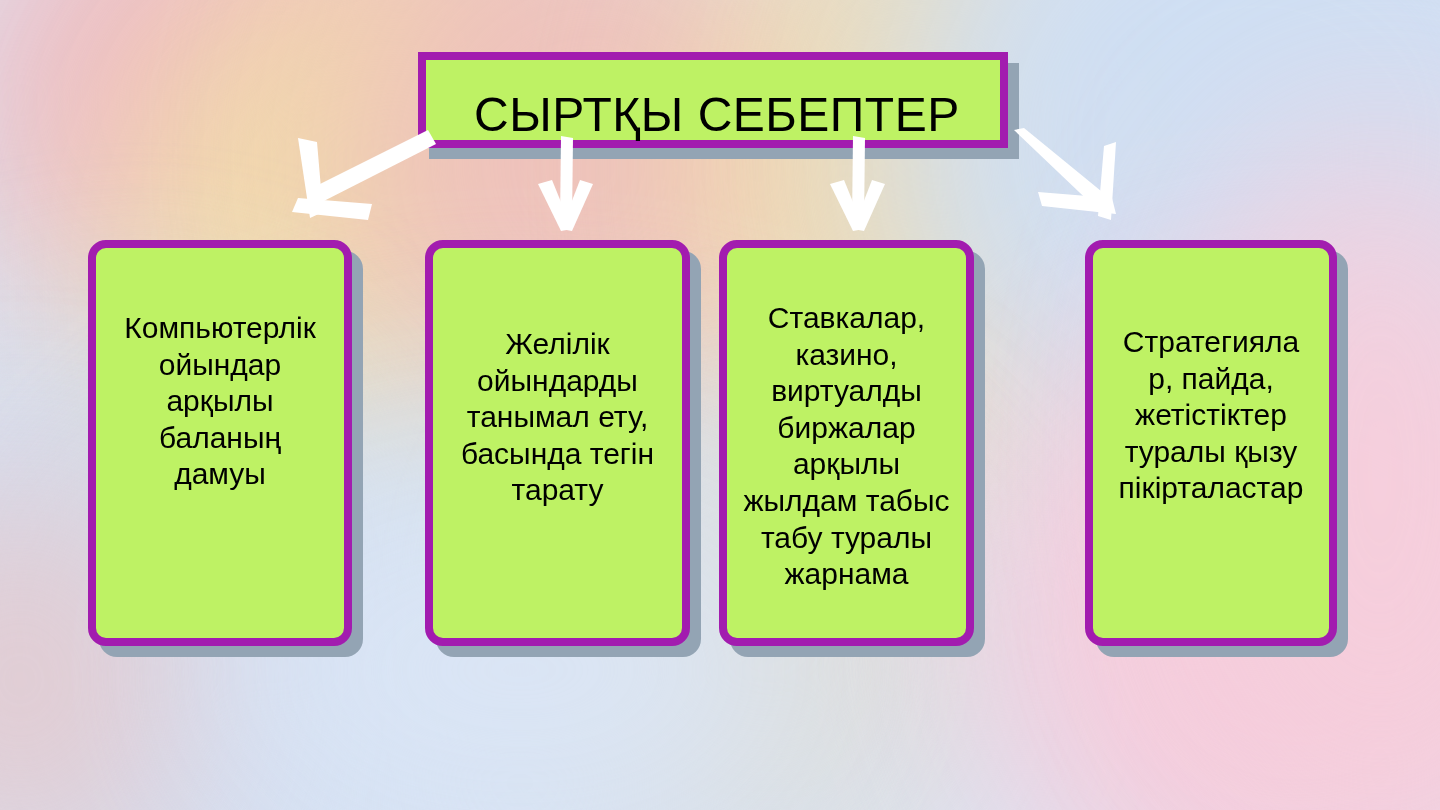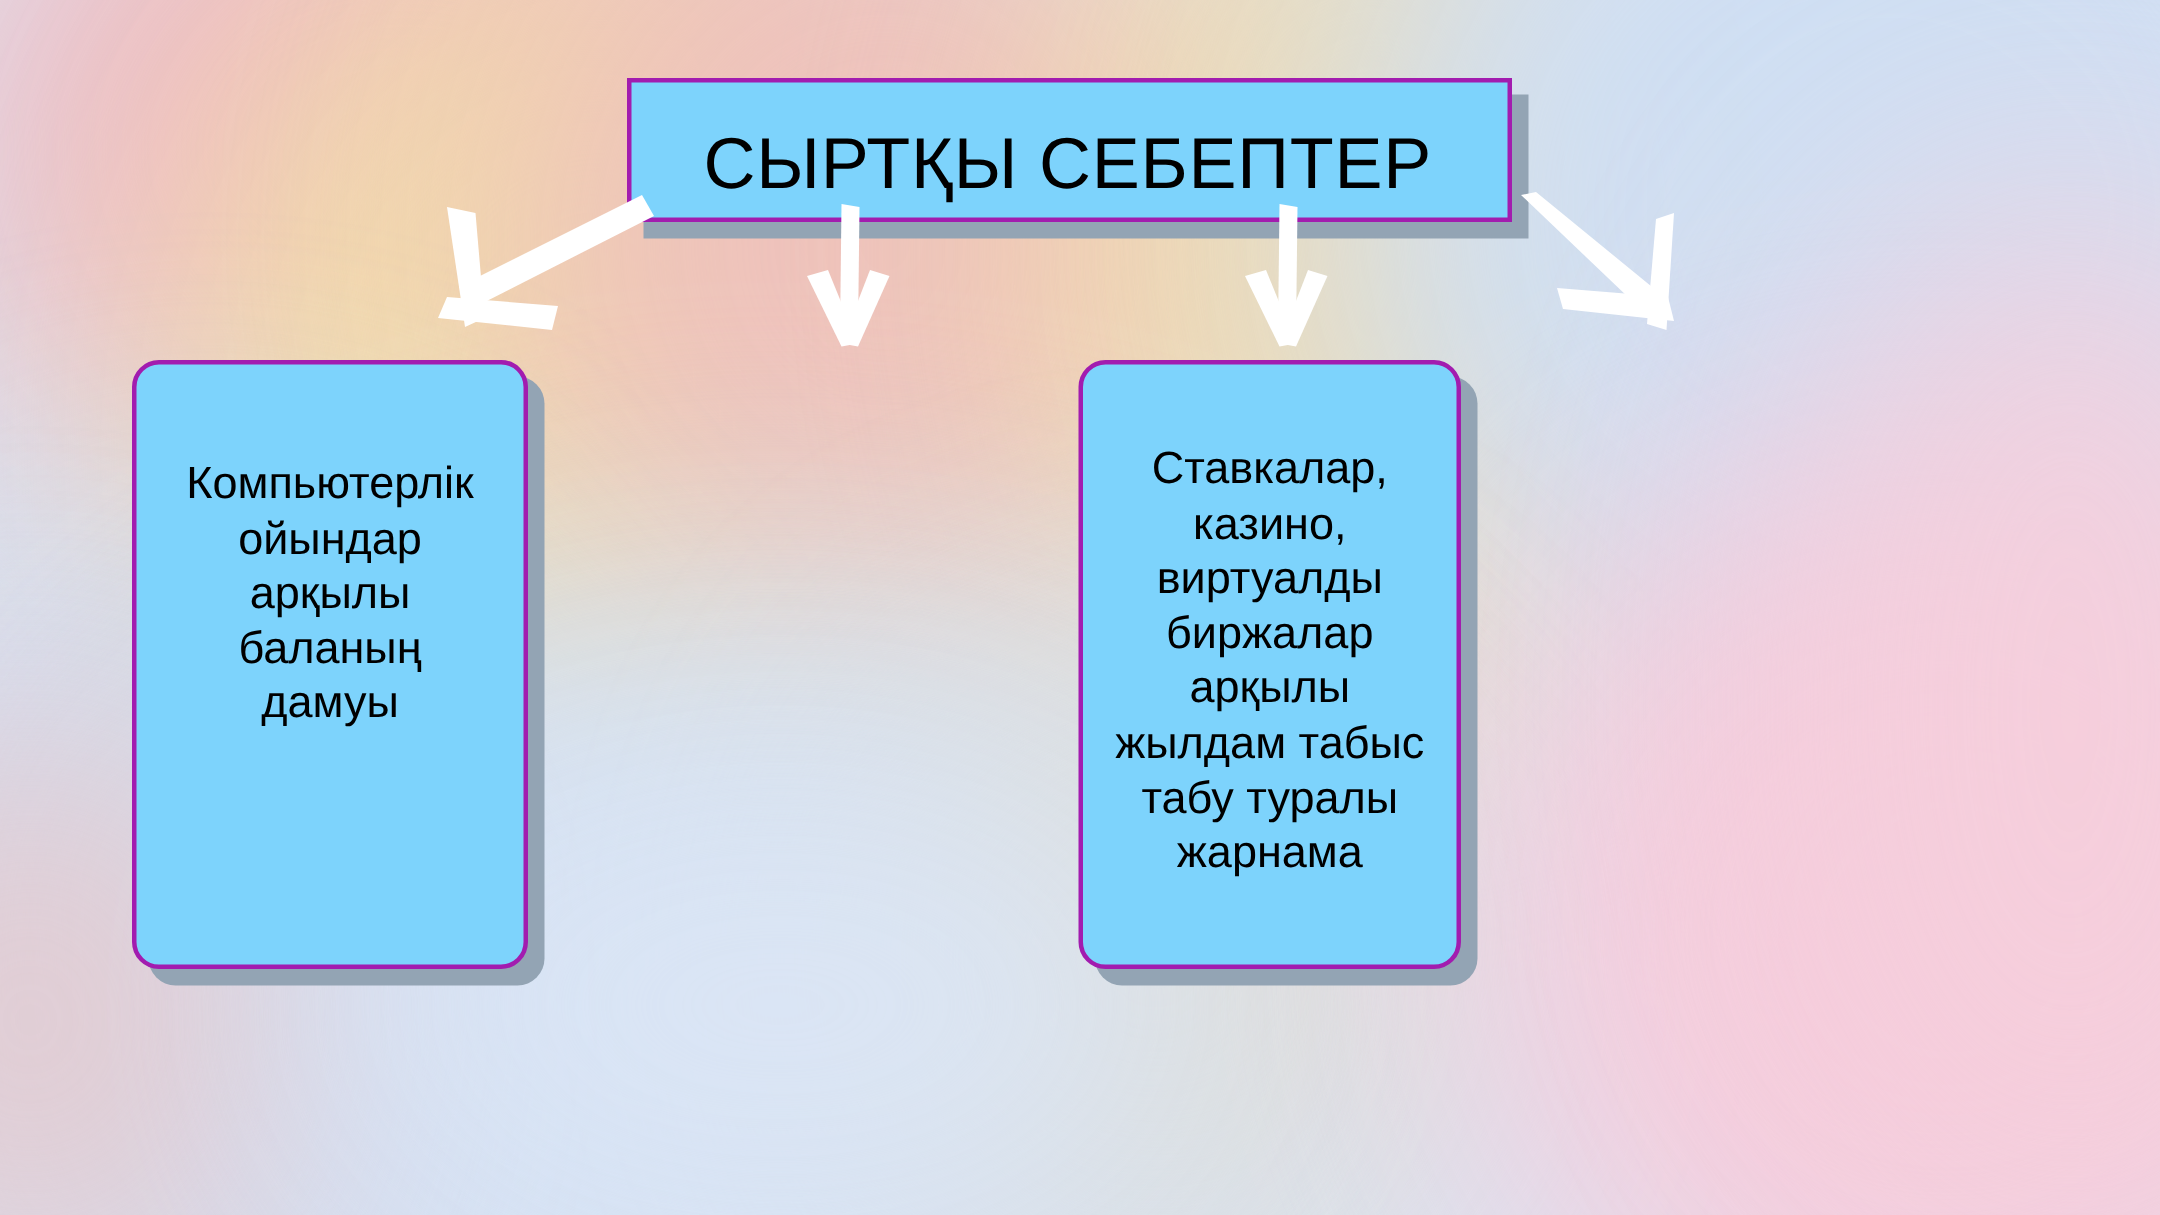--- a/index.html
+++ b/index.html
@@ -50,8 +50,8 @@
   .node {
     position: absolute;
     box-sizing: border-box;
-    background: #7dd3fc;
-    border: 3px solid #a21caf;
+    background: #bef264;
+    border: 8px solid #a21caf;
     box-shadow: 11px 11px 0 0 #93a4b4;
     color: #000;
     line-height: 1.22;

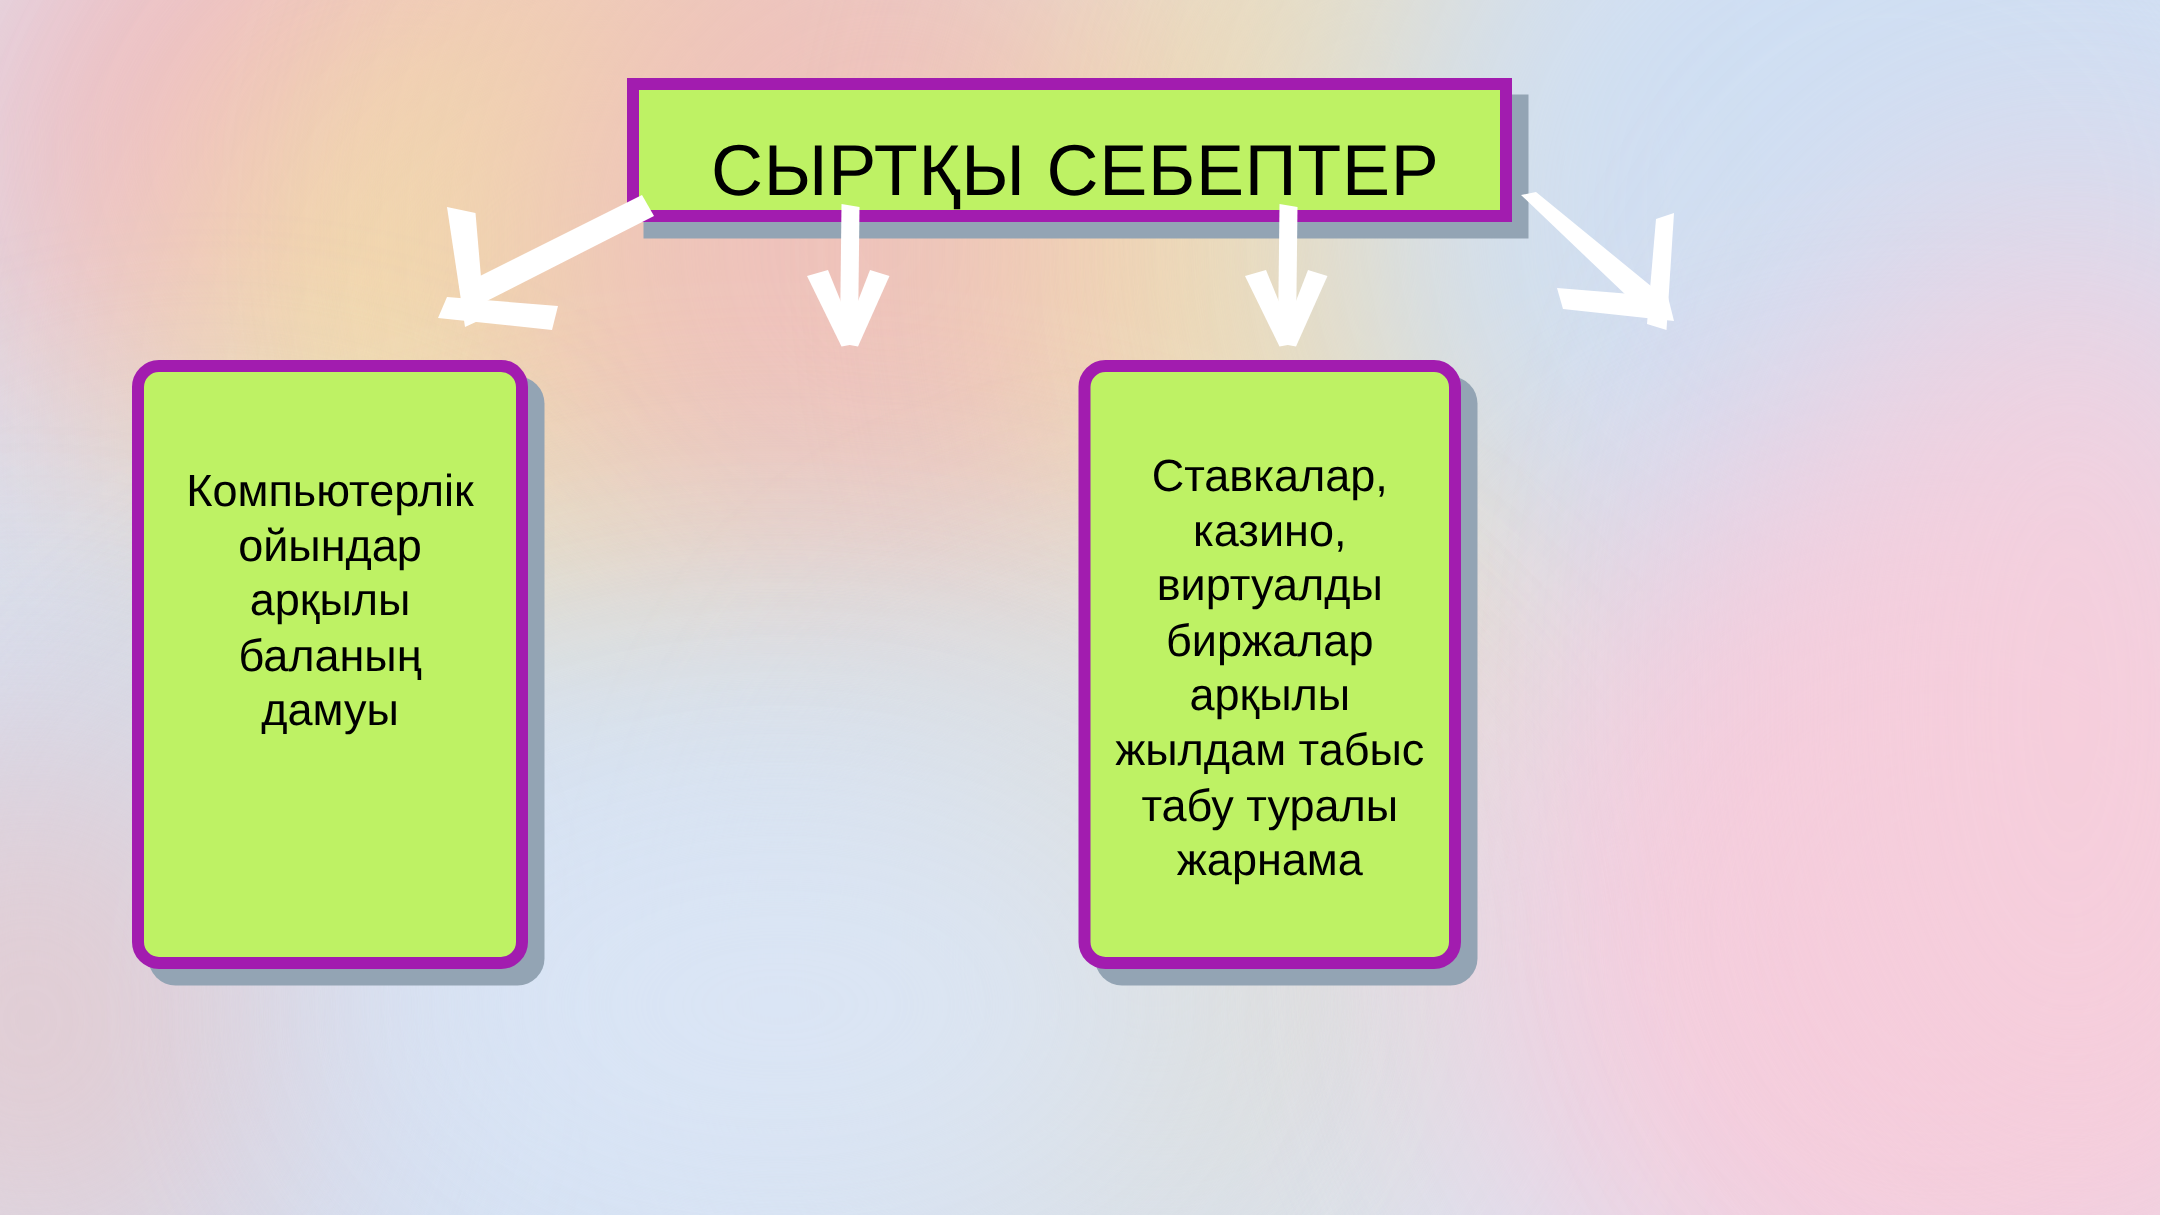--- a/index.html
+++ b/index.html
@@ -185,6 +185,13 @@
 дамуы</div>
   </div>
 
+  <div class="node leaf" id="node-2">
+    <div class="leaf-text">Желілік
+ойындарды
+танымал ету,
+басында тегін
+тарату</div>
+  </div>
 
   <div class="node leaf" id="node-3">
     <div class="leaf-text">Ставкалар,

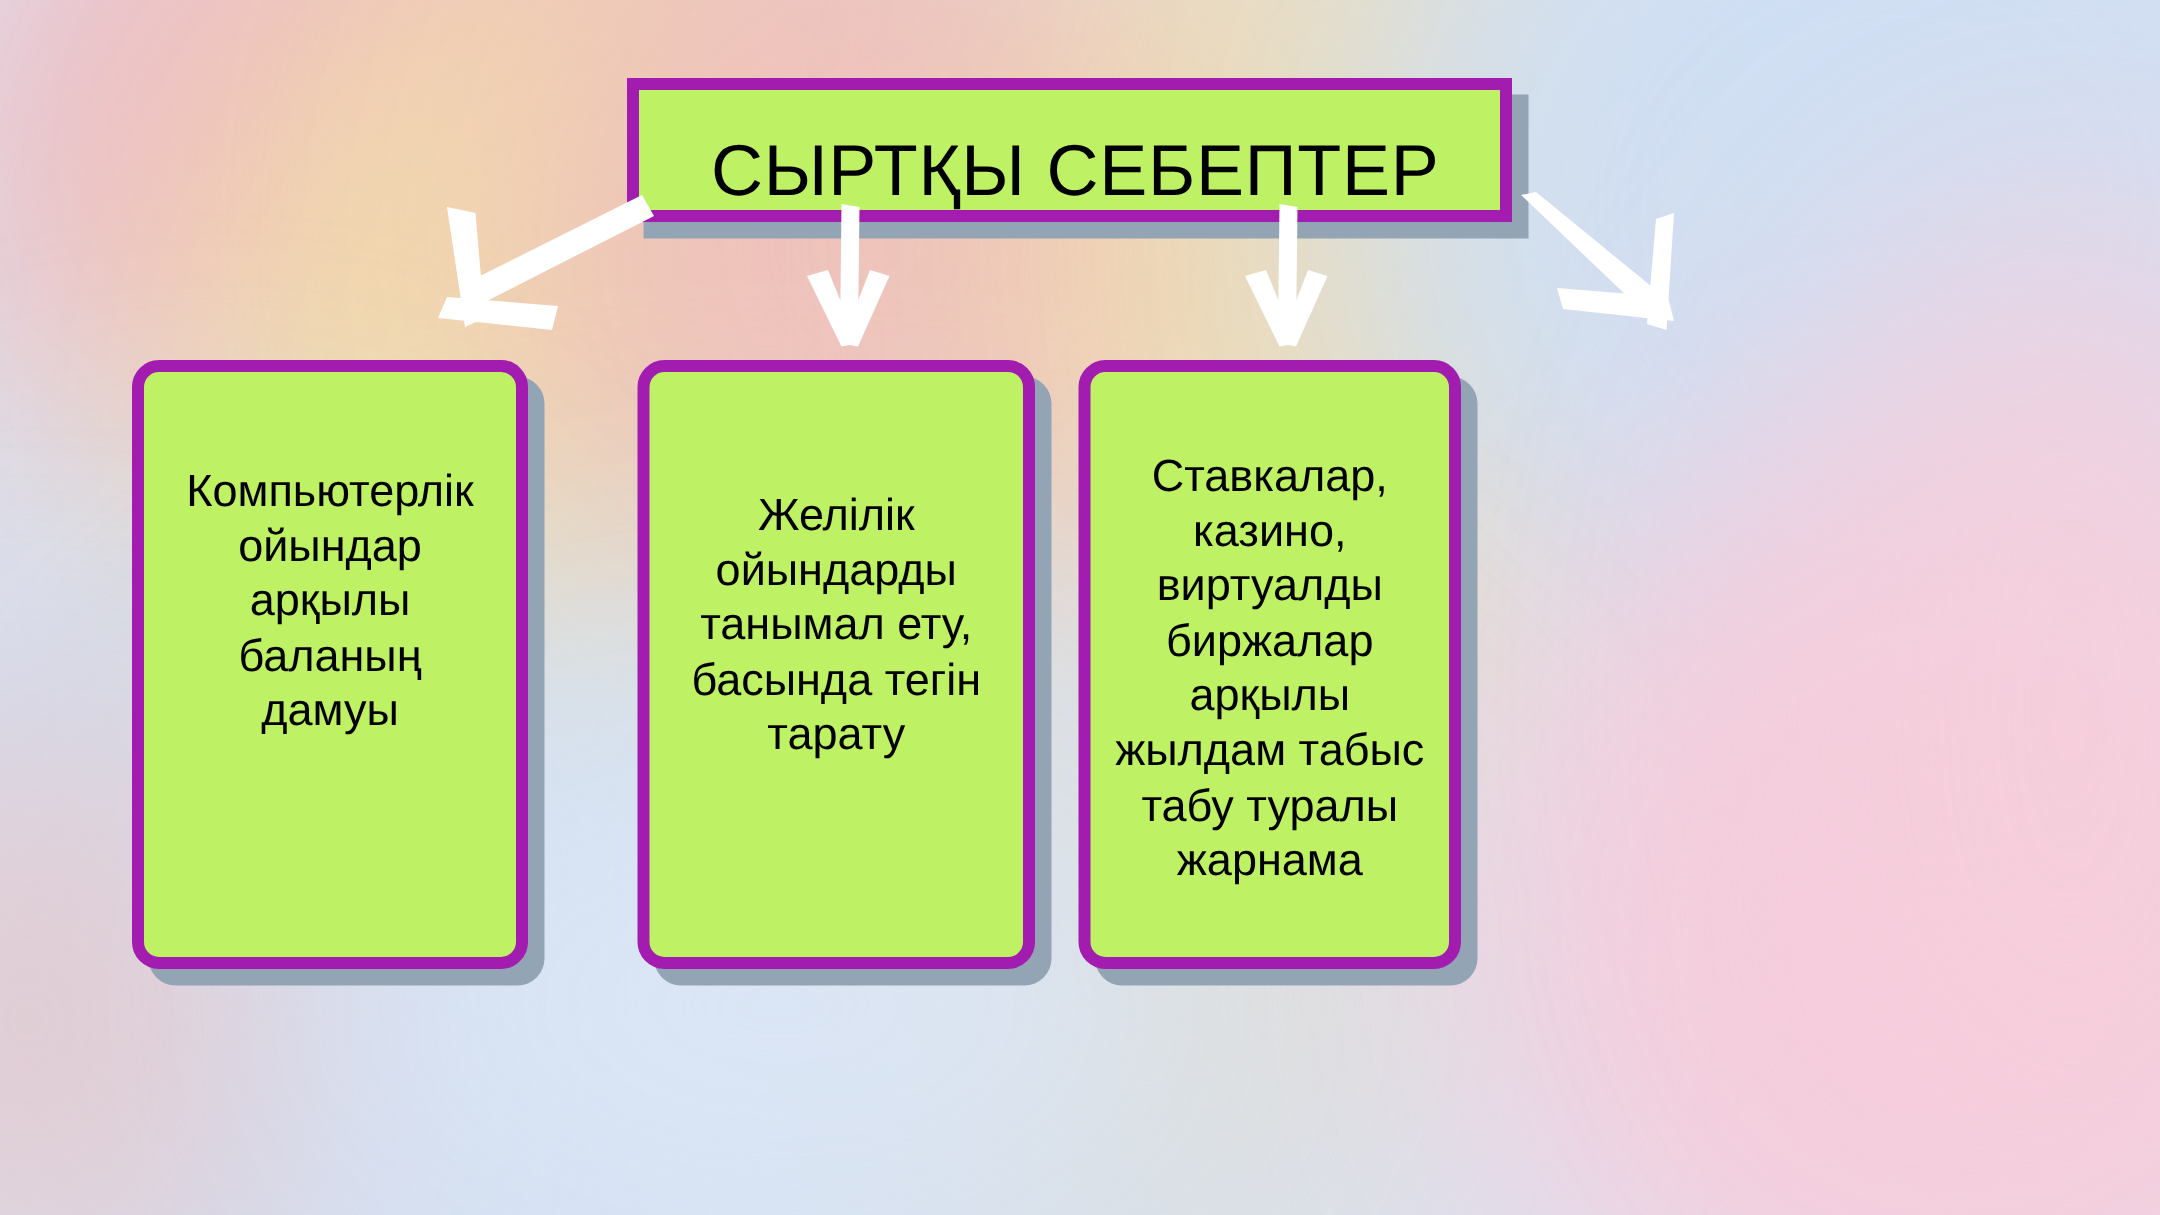--- a/index.html
+++ b/index.html
@@ -204,6 +204,13 @@
 жарнама</div>
   </div>
 
+  <div class="node leaf" id="node-4">
+    <div class="leaf-text">Стратегияла
+р, пайда,
+жетістіктер
+туралы қызу
+пікірталастар</div>
+  </div>
 
 </div>
 

